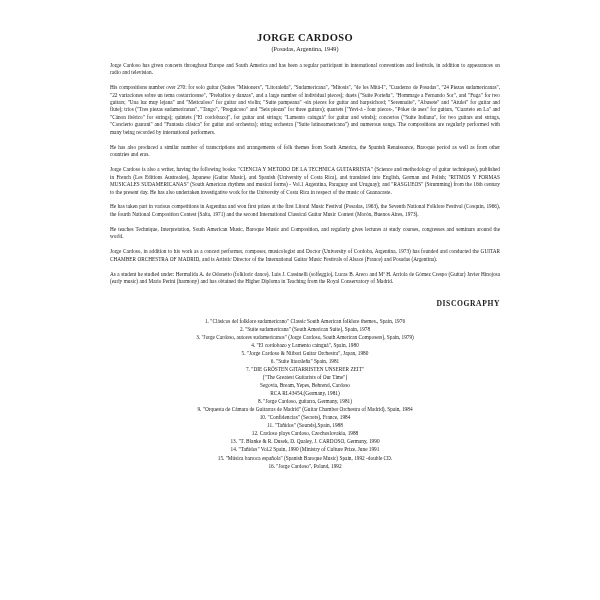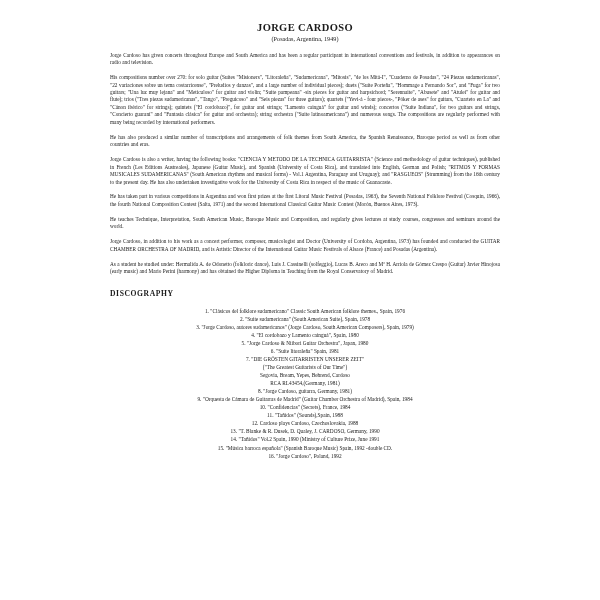--- a/index.html
+++ b/index.html
@@ -19,7 +19,7 @@
     width: 600px;
     height: 600px;
     box-sizing: border-box;
-    padding: 18px 100px 0 110px;
+    padding: 28px 100px 0 110px;
     background: #ffffff;
   }
   .doc-title {

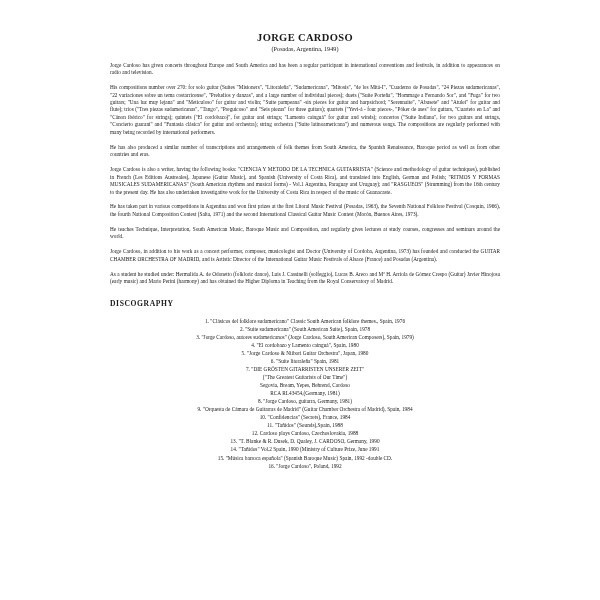--- a/index.html
+++ b/index.html
@@ -45,7 +45,7 @@
     hyphens: none;
   }
   .section-heading {
-    text-align: left;
+    text-align: right;
     font-size: 7.6px;
     letter-spacing: 0.6px;
     margin: 13px 0 9px 0;

